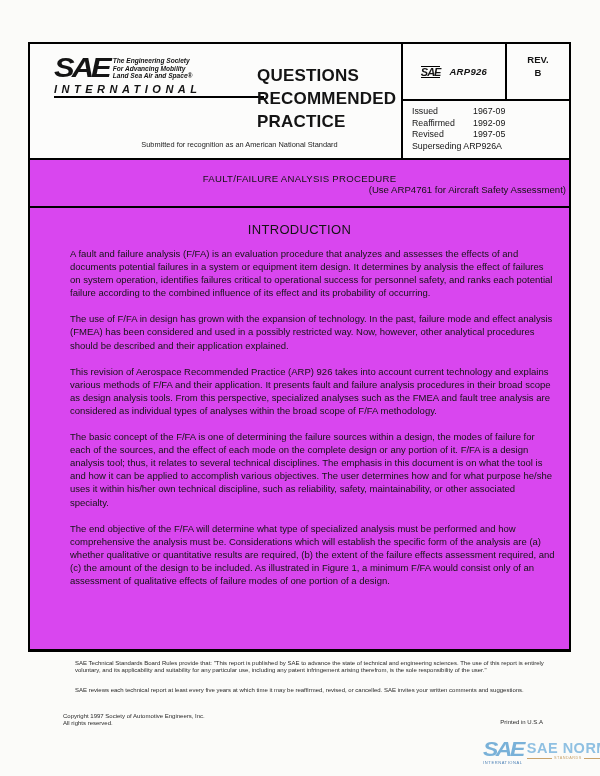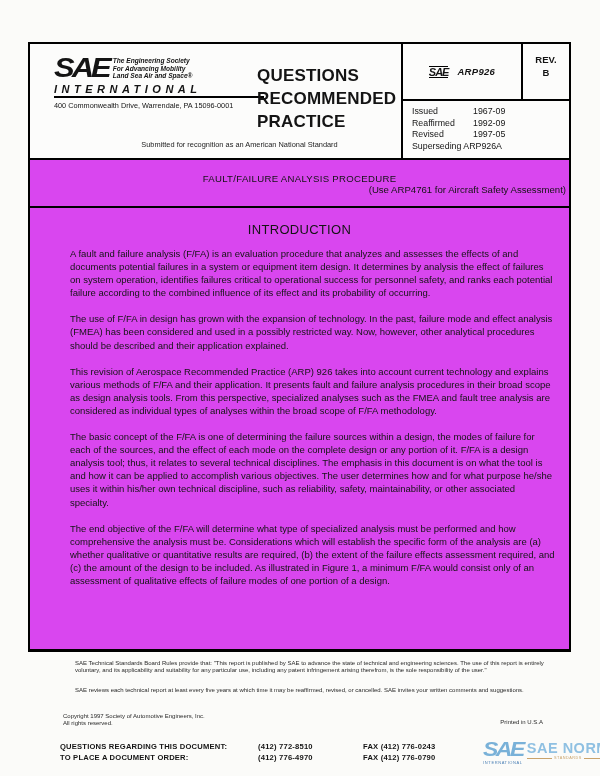--- a/index.html
+++ b/index.html
@@ -46,7 +46,7 @@
   }
   .docnum { font-size:9.5px; font-weight:bold; letter-spacing:.3px;font-style:italic; }
   .cell-rev {
-    width:48px; border-left:2px solid #000; text-align:center;
+    width:64px; border-left:2px solid #000; text-align:center;
     font-size:9.5px; font-weight:bold; line-height:13px; padding-top:9px;
   }
   .hr-bottom { flex:1; padding:5px 20px 0 9px; font-size:8.8px; line-height:11.6px; }

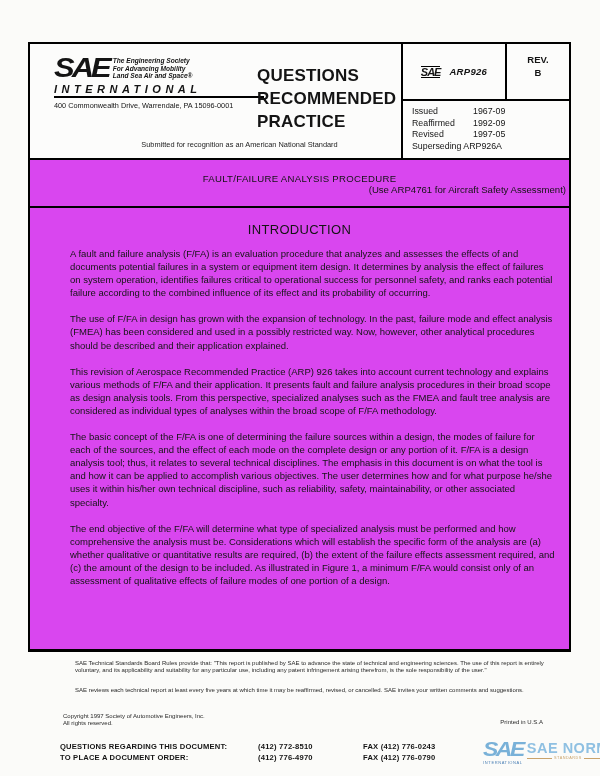--- a/index.html
+++ b/index.html
@@ -115,7 +115,6 @@
           </span>
         </div>
         <div class="intl">INTERNATIONAL</div>
-        <div class="addr">400 Commonwealth Drive, Warrendale, PA 15096-0001</div>
       </div>
       <div class="doc-type">QUESTIONS RECOMMENDED PRACTICE</div>
       <div class="submitted">Submitted for recognition as an American National Standard</div>

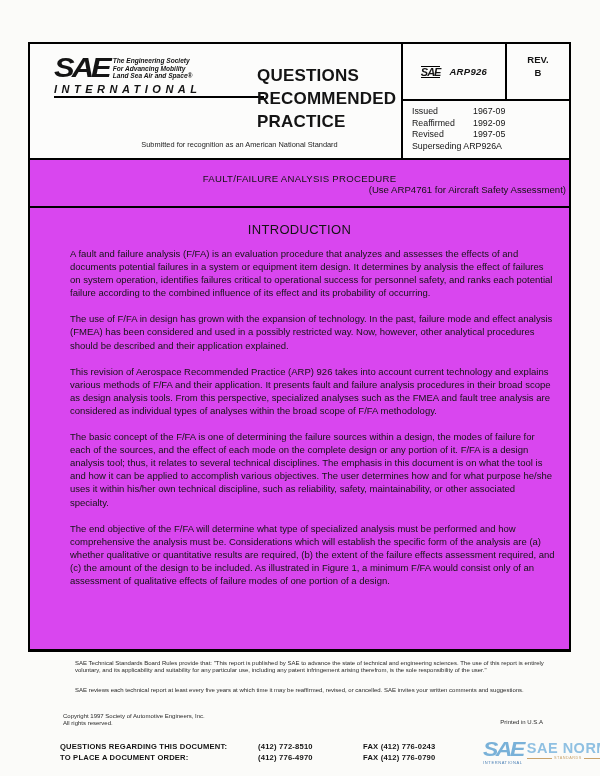--- a/index.html
+++ b/index.html
@@ -167,18 +167,6 @@
       <div>All rights reserved.</div>
     </div>
     <div class="printed">Printed in U.S.A</div>
-    <div class="contact-block">
-      <div class="contact-row">
-        <span class="c-label">QUESTIONS REGARDING THIS DOCUMENT:</span>
-        <span class="c-phone">(412) 772-8510</span>
-        <span class="c-fax">FAX (412) 776-0243</span>
-      </div>
-      <div class="contact-row">
-        <span class="c-label">TO PLACE A DOCUMENT ORDER:</span>
-        <span class="c-phone">(412) 776-4970</span>
-        <span class="c-fax">FAX (412) 776-0790</span>
-      </div>
-    </div>
     <div class="watermark">
       <div class="wm-left">
         <div class="wm-sae">SAE</div>

